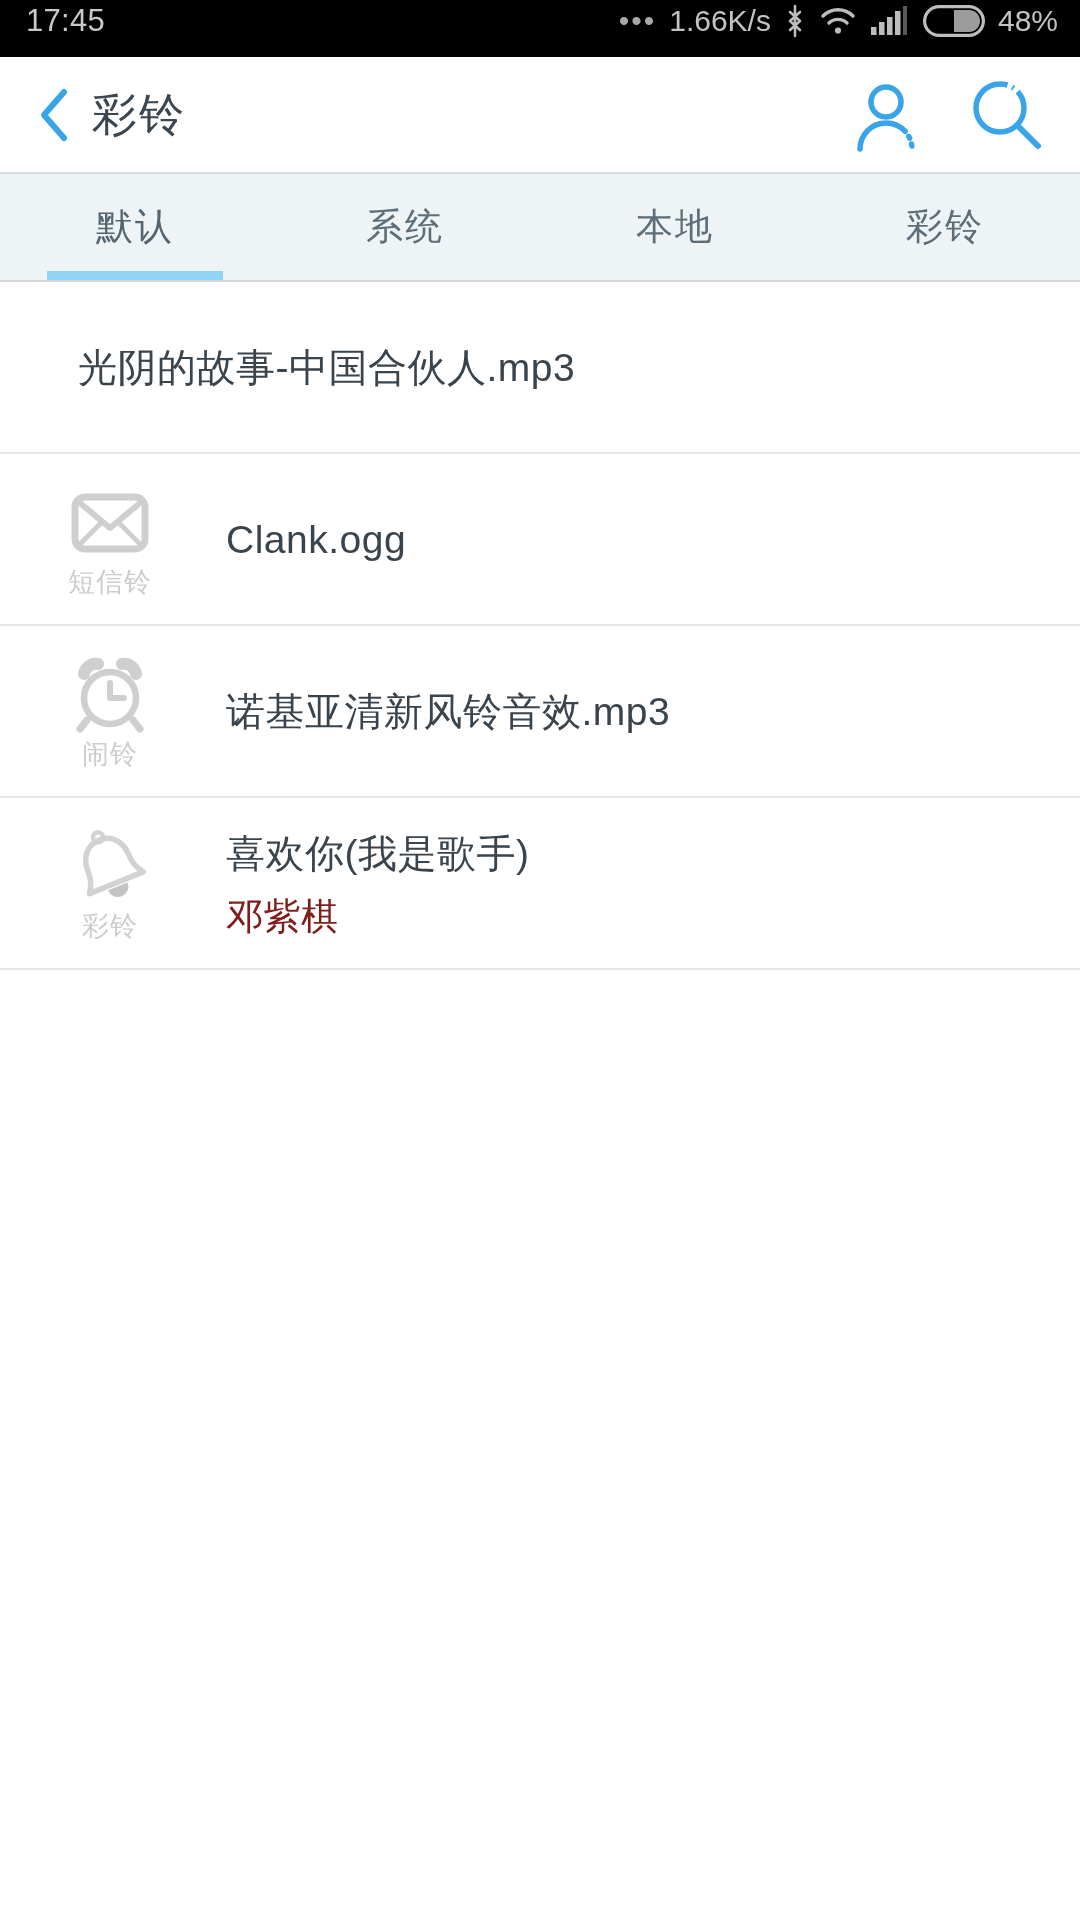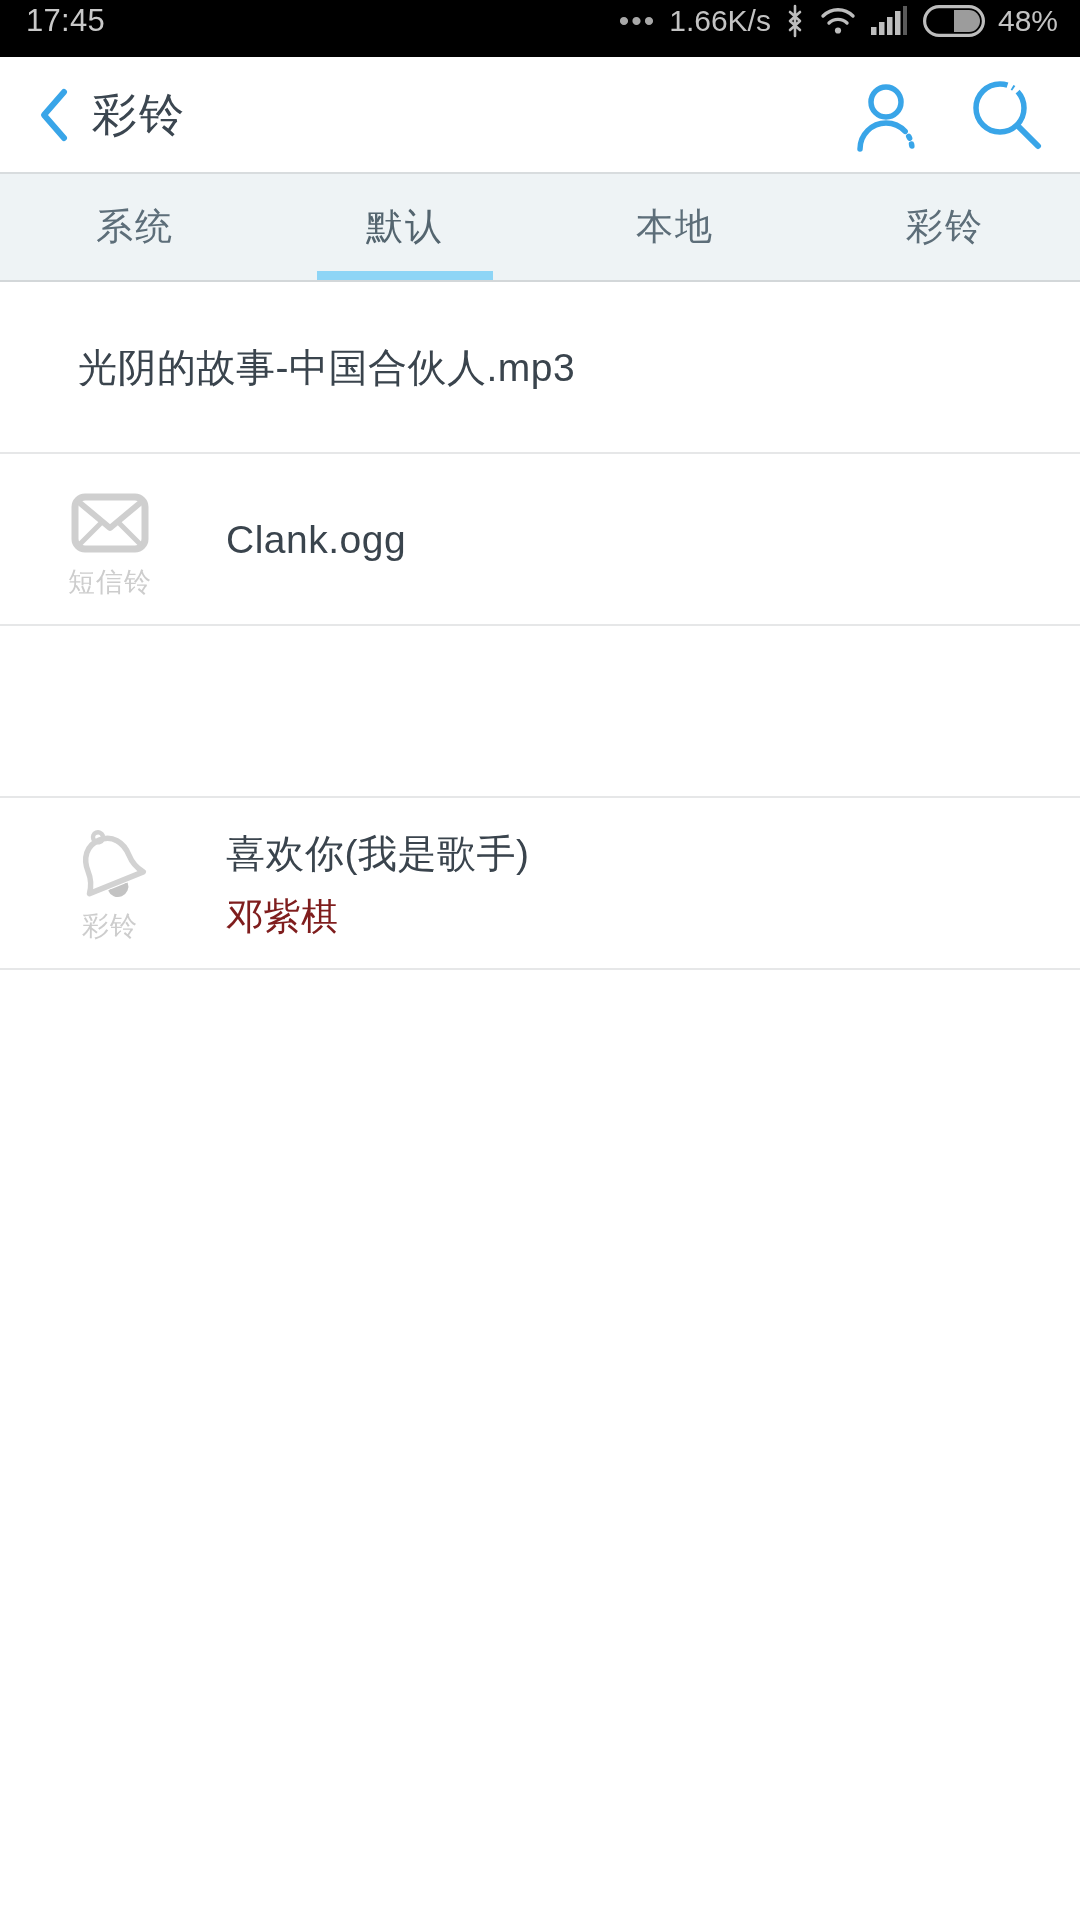--- a/index.html
+++ b/index.html
@@ -159,11 +159,11 @@
 </div>
 
 <div class="tabs">
+  <div class="tab active">
+    <span>默认</span>
+  </div>
   <div class="tab">
     <span>系统</span>
-  </div>
-  <div class="tab active">
-    <span>默认</span>
   </div>
   <div class="tab">
     <span>本地</span>

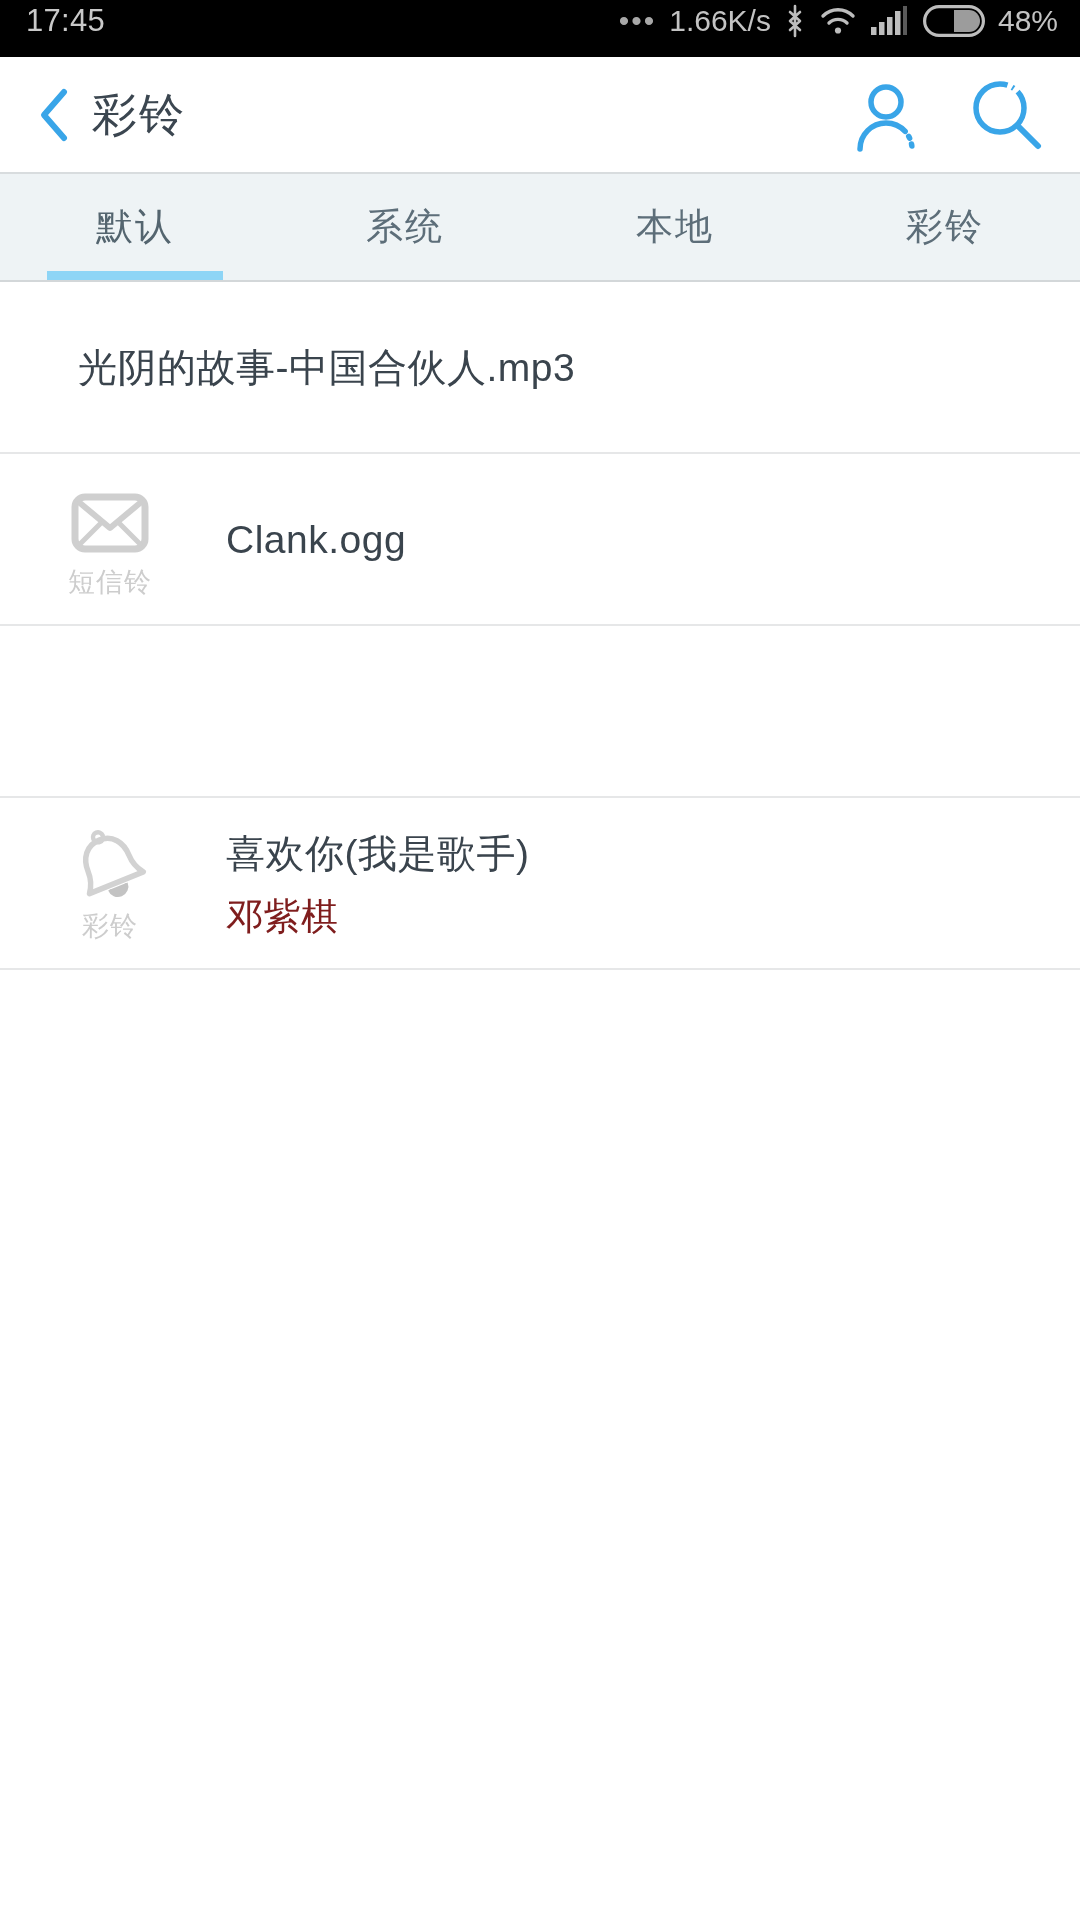--- a/index.html
+++ b/index.html
@@ -198,6 +198,9 @@
   </div>
 
   <div class="row">
+    <div class="row-text">
+      <div class="row-title">诺基亚清新风铃音效.mp3</div>
+    </div>
   </div>
 
   <div class="row two-line">

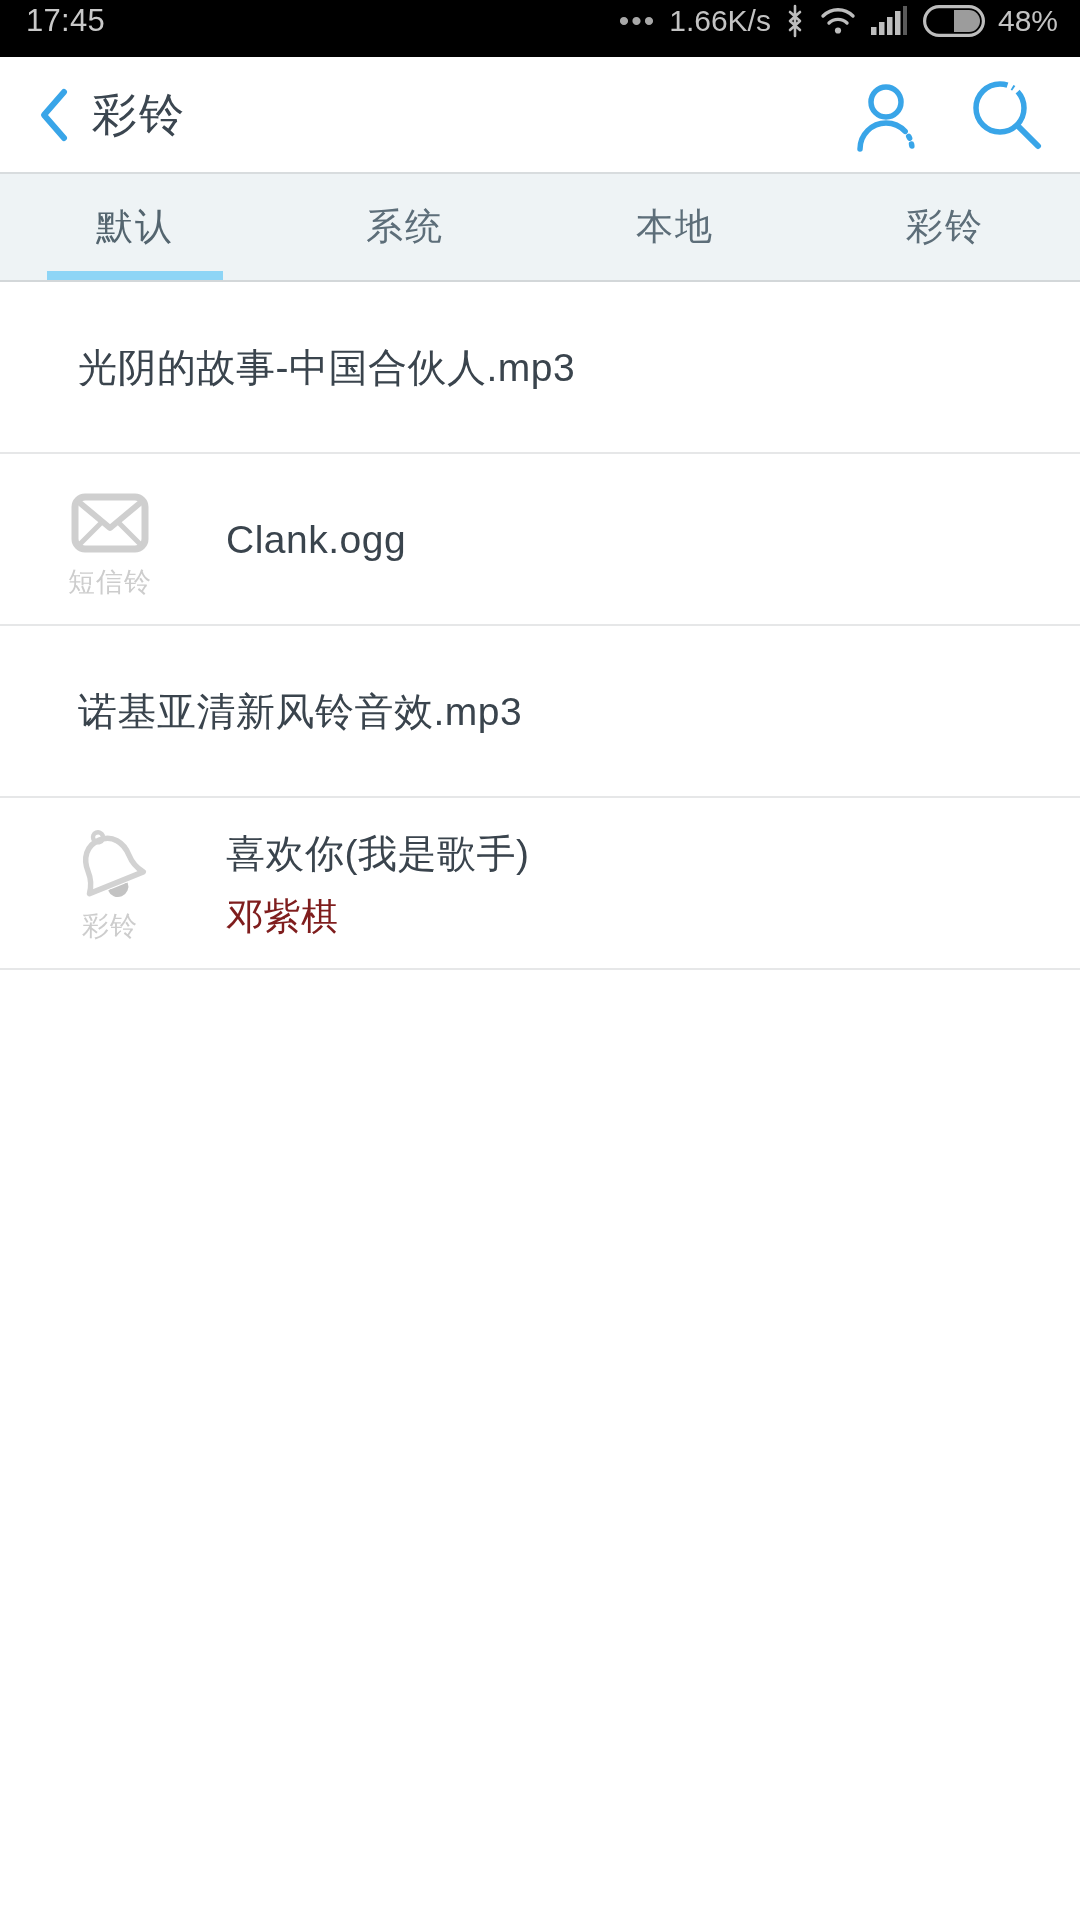--- a/index.html
+++ b/index.html
@@ -198,6 +198,18 @@
   </div>
 
   <div class="row">
+    <div class="row-icon">
+      <div class="glyph">
+        <svg width="78" height="76" viewBox="0 0 78 76">
+          <path d="M13 17 A12 12 0 0 1 27 7" fill="none" stroke="#cfcfcf" stroke-width="12" stroke-linecap="round"></path>
+          <path d="M65 17 A12 12 0 0 0 51 7" fill="none" stroke="#cfcfcf" stroke-width="12" stroke-linecap="round"></path>
+          <circle cx="39" cy="41" r="26" fill="none" stroke="#cfcfcf" stroke-width="6.5"></circle>
+          <path d="M39 26 L39 41 L53 41" fill="none" stroke="#cfcfcf" stroke-width="6" stroke-linecap="round" stroke-linejoin="round"></path>
+          <path d="M16 63 L9 72 M62 63 L69 72" fill="none" stroke="#cfcfcf" stroke-width="7" stroke-linecap="round"></path>
+        </svg>
+      </div>
+      <div class="cap">闹铃</div>
+    </div>
     <div class="row-text">
       <div class="row-title">诺基亚清新风铃音效.mp3</div>
     </div>

